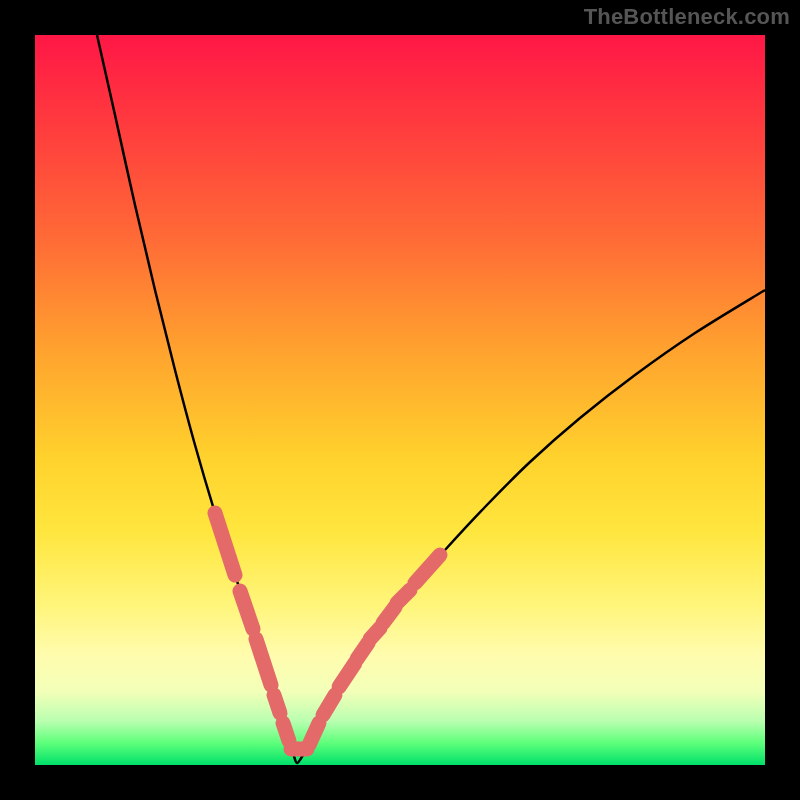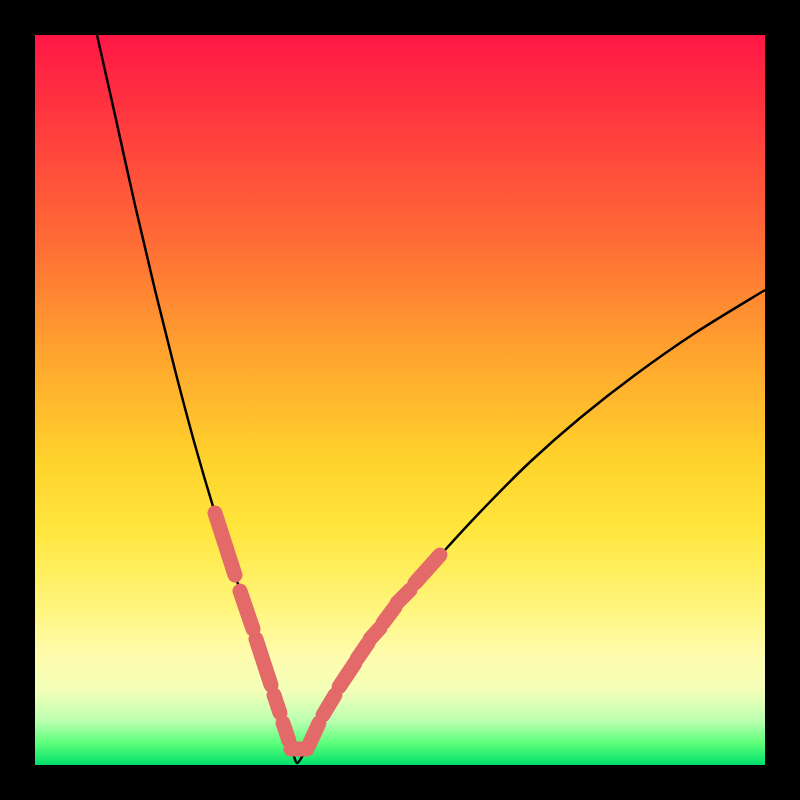--- a/index.html
+++ b/index.html
@@ -61,6 +61,7 @@
 <body>
 
 <div class="frame">
+  <div class="watermark">TheBottleneck.com</div>
   <div class="plot">
     <svg class="overlay" viewBox="0 0 730 730" preserveAspectRatio="none">
       <g id="curve-group">

